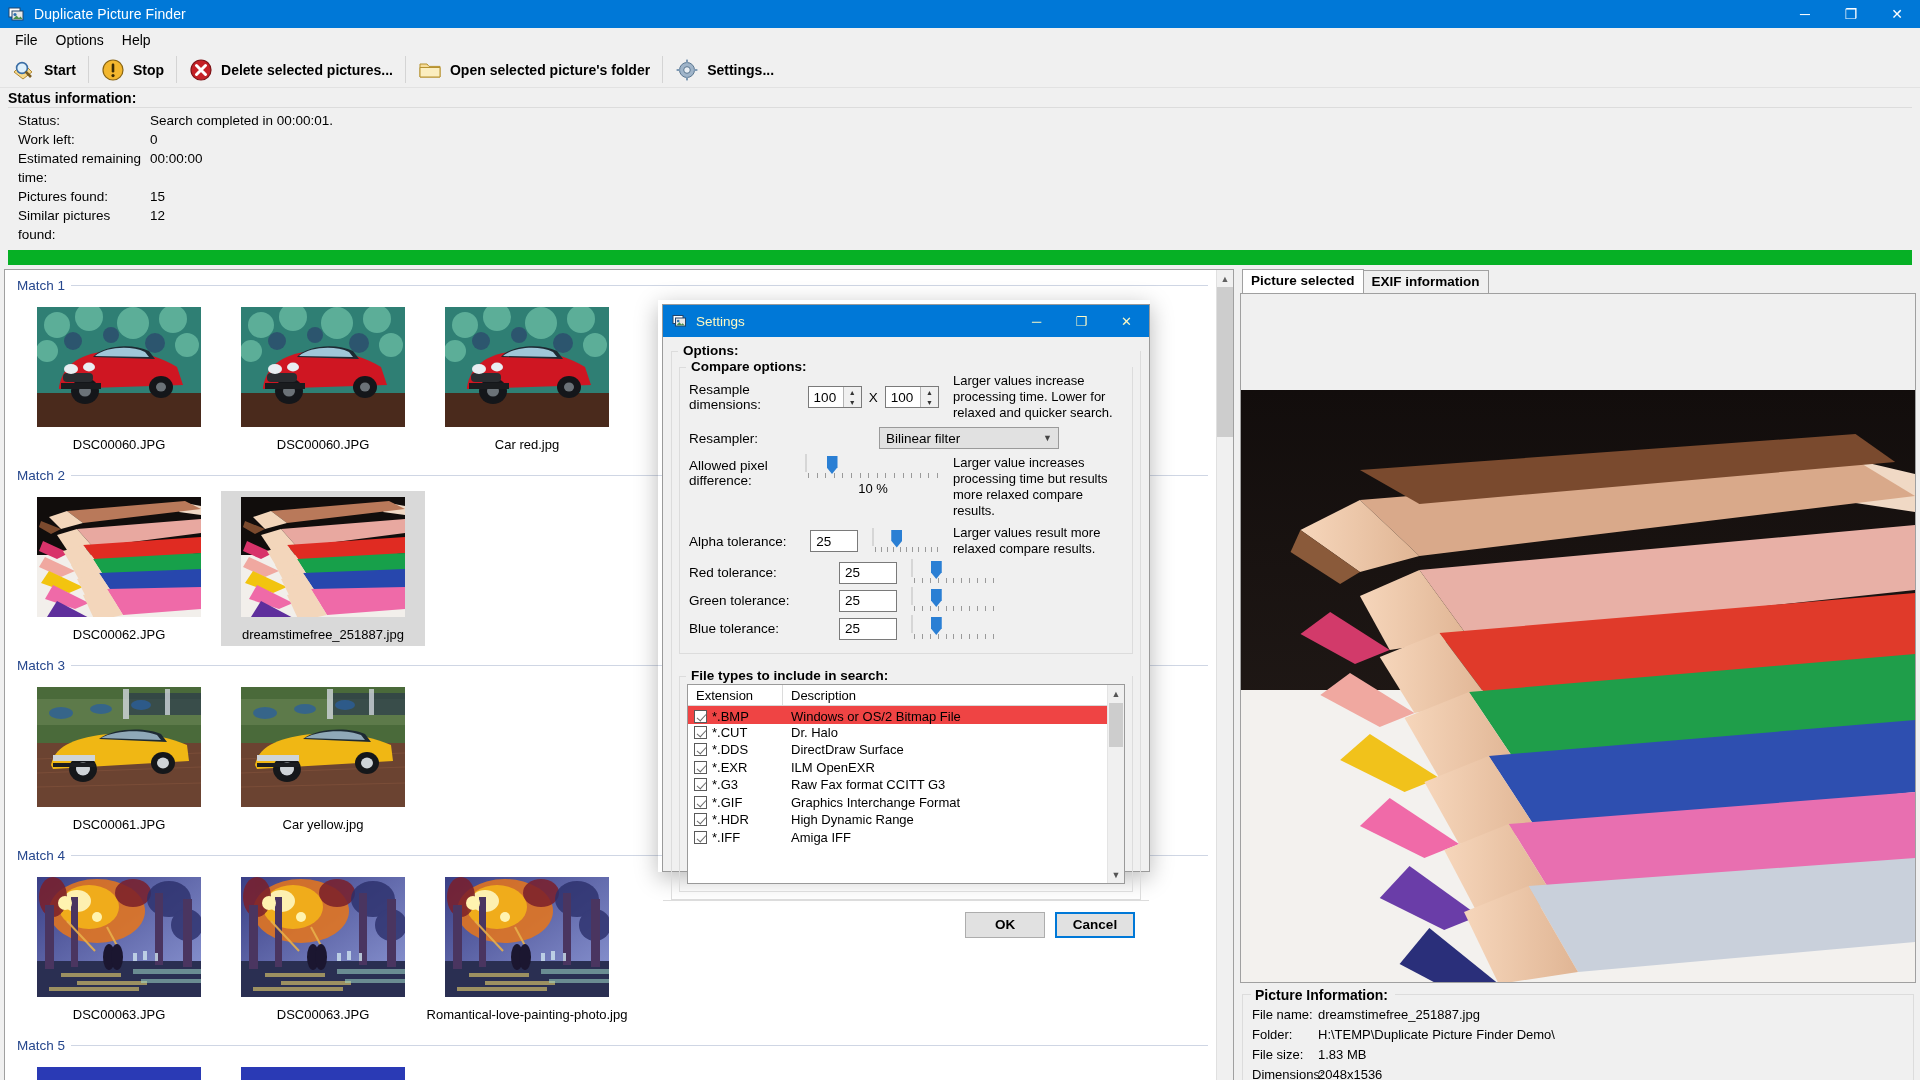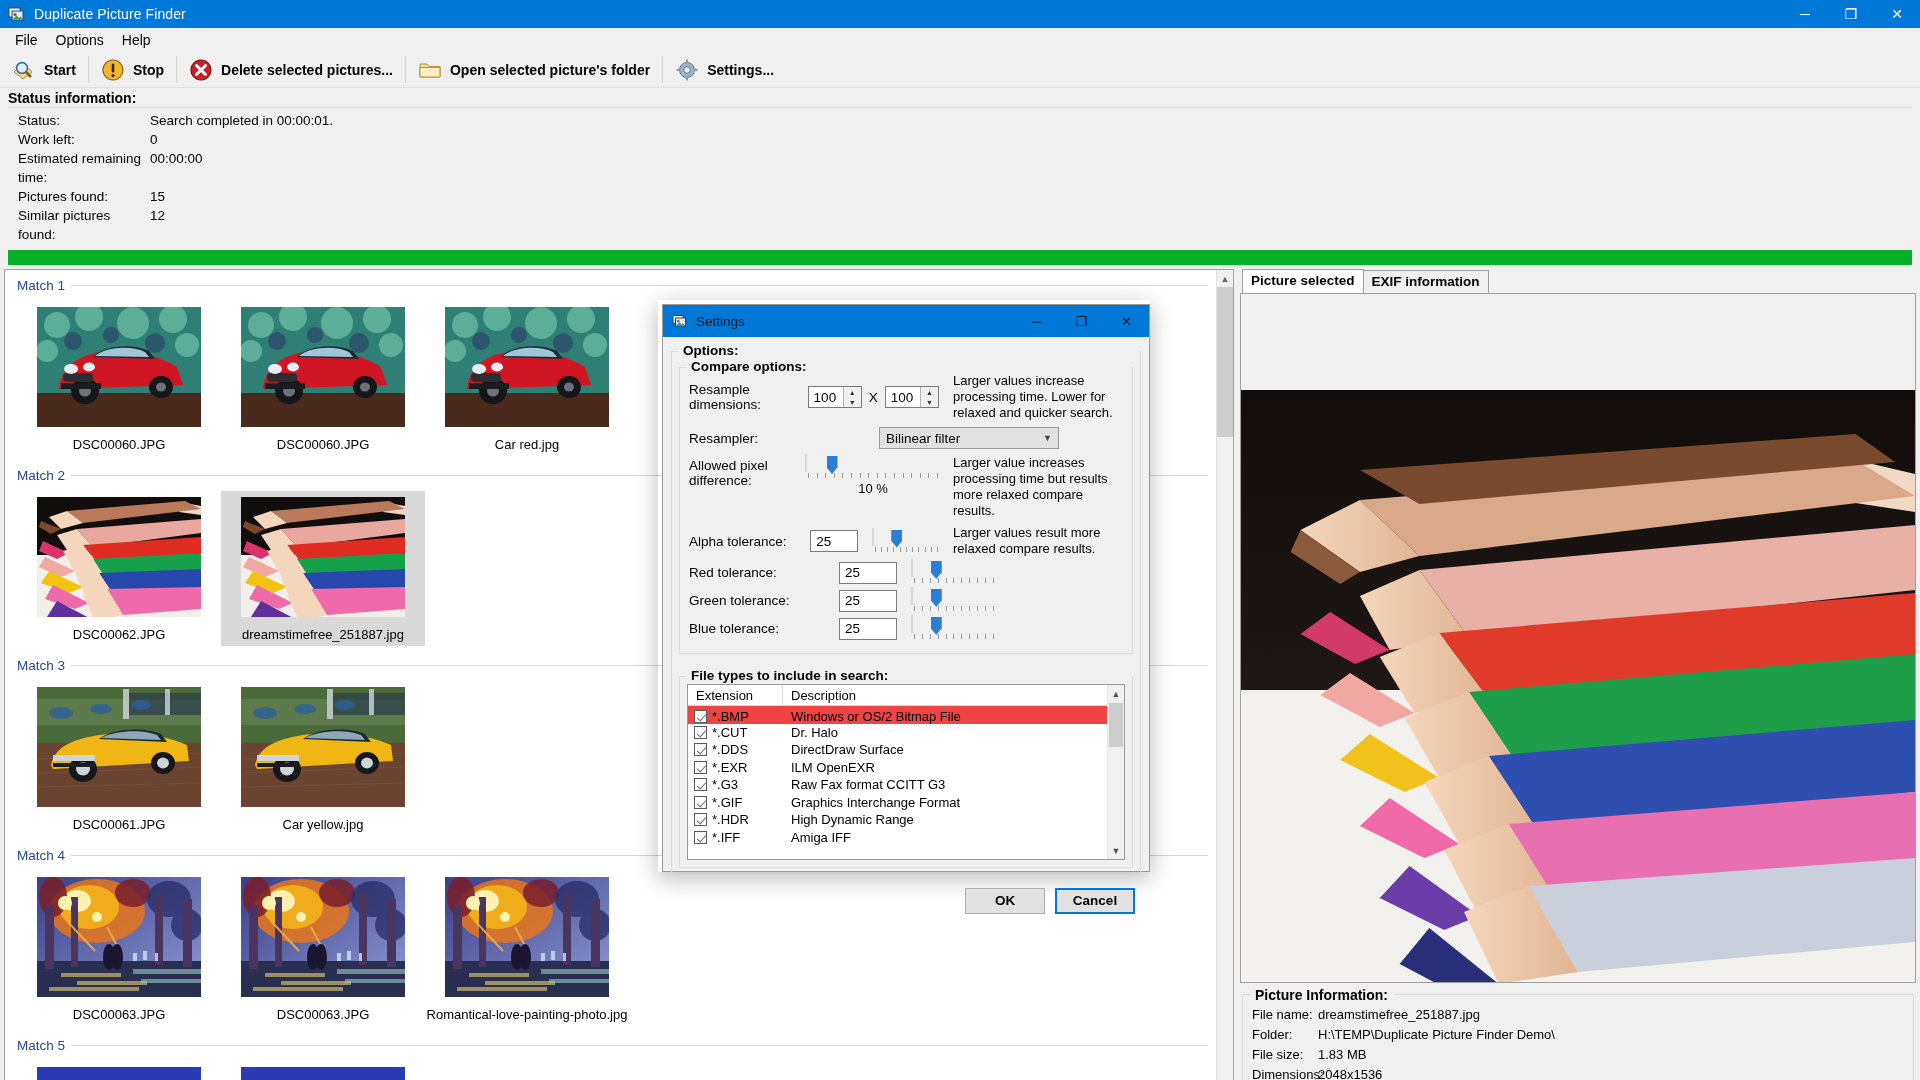--- a/index.html
+++ b/index.html
@@ -121,7 +121,7 @@
     display: flex; flex-direction: column;
   }
   #dlg-title {
-    height: 32px; background: #0078d7; color: #0f172a; display: flex; align-items: center;
+    height: 32px; background: #0078d7; color: #fef9c3; display: flex; align-items: center;
     position: relative; flex: none;
   }
   #dlg-title .app-icon { width: 16px; height: 16px; margin: 0 8px 0 9px; flex: none; }

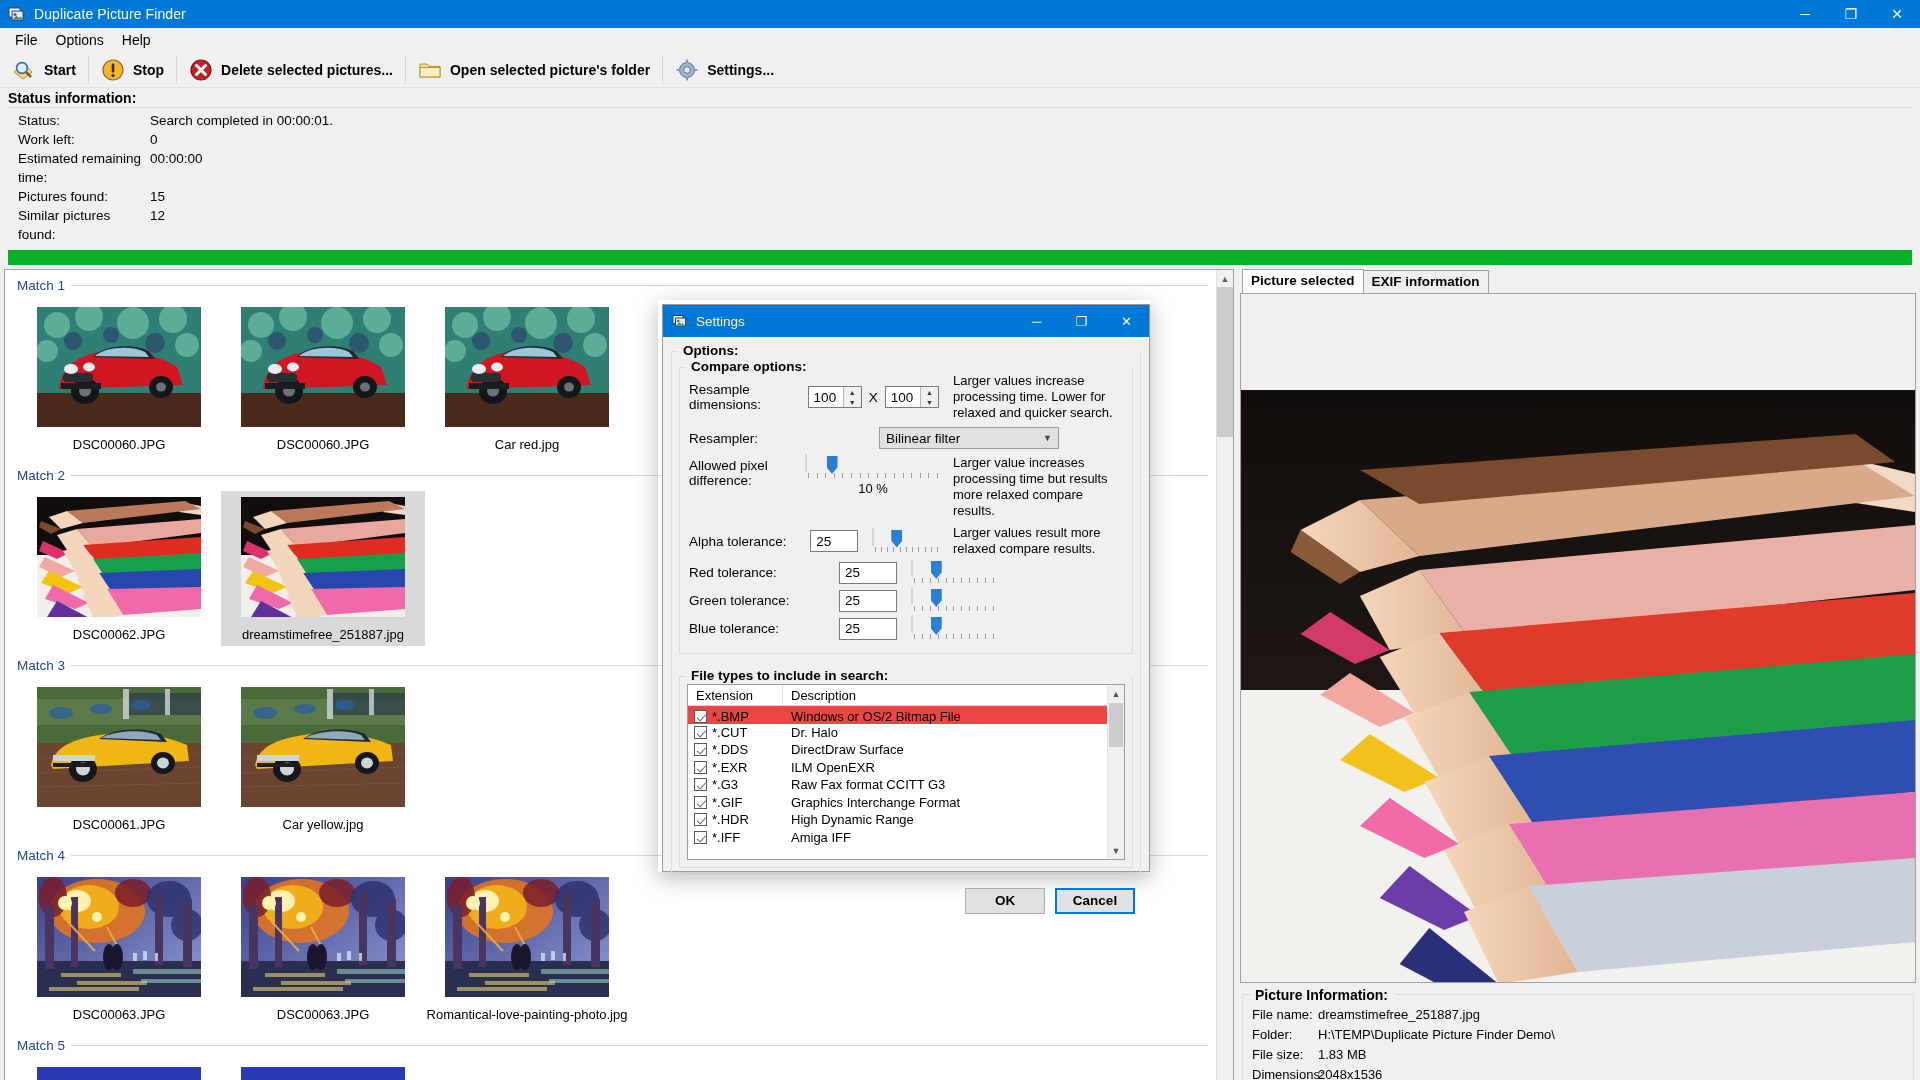--- a/index.html
+++ b/index.html
@@ -180,7 +180,7 @@
   .pct { text-align: center; font-size: 13px; margin-top: 1px; width: 136px; }
   
   .filelist {
-    border: 1px solid #9a9a9a; background: #fff; height: 176px;
+    border: 1px solid #9a9a9a; background: #fff; height: 200px;
     position: relative; overflow: hidden;
   }
   .fl-head {

